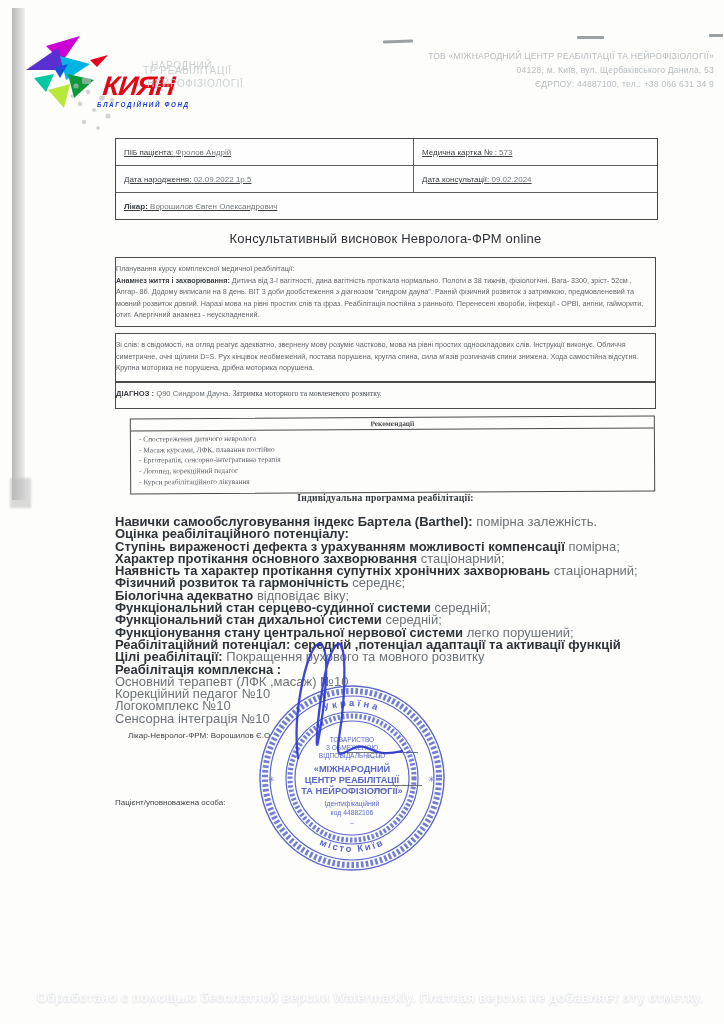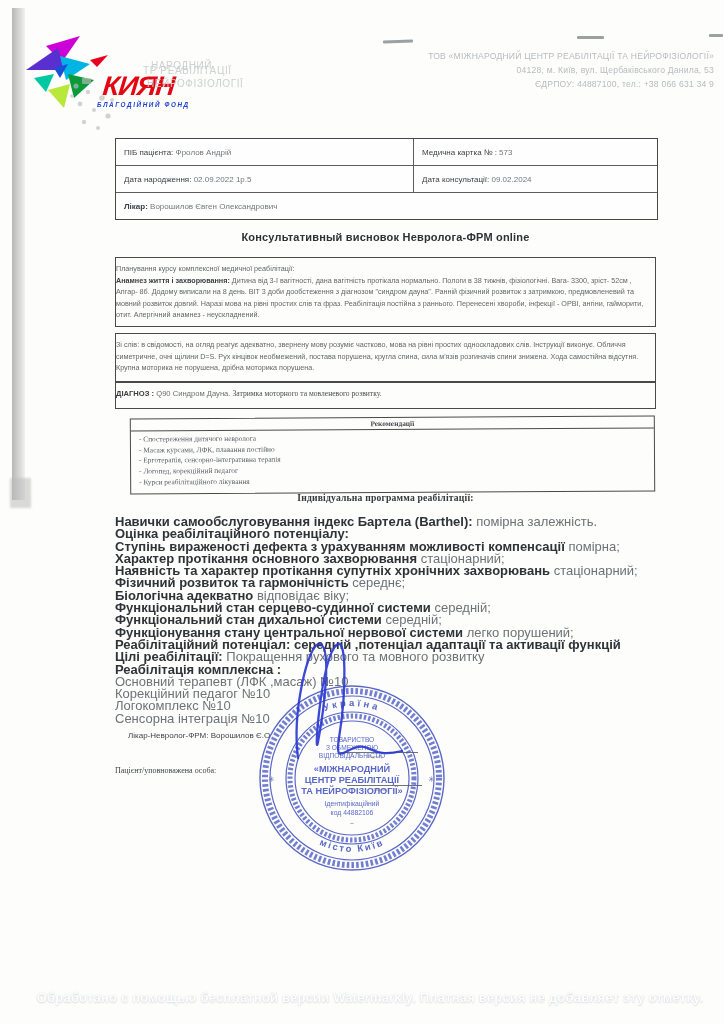--- a/index.html
+++ b/index.html
@@ -26,7 +26,7 @@
 
   
   .ptable{left:115px;top:138px;width:541px;border:1.2px solid #474747;font-size:8px;color:#3b3f42;background:rgba(255,255,255,.5);}
-  .prow{display:flex;border-bottom:1px solid #5d5d5d;}
+  .prow{display:flex;border-bottom:1px solid #5d5d5d;text-decoration:underline;}
   .prow.last{border-bottom:none;}
   .pcell{padding:9px 8px 8px;box-sizing:border-box;}
   .pcell.l{width:298px;border-right:1px solid #5d5d5d;}

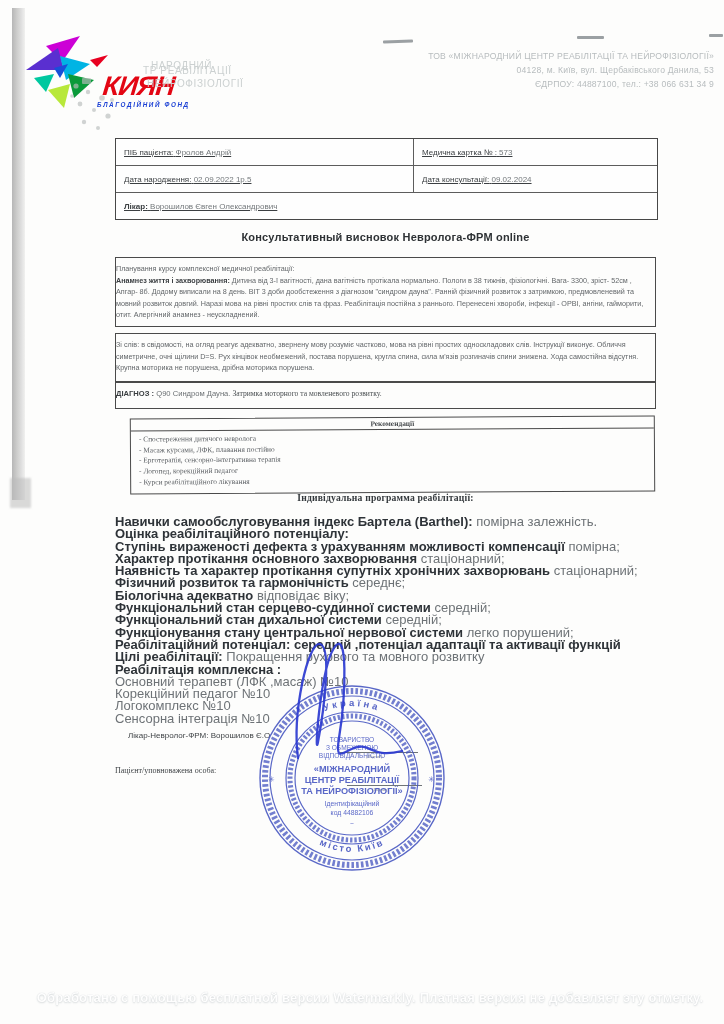--- a/index.html
+++ b/index.html
@@ -34,7 +34,7 @@
   .pcell .val{color:#72777a;}
   .blb{font-weight:700;}
 
-  .doc-title{left:115px;top:231px;width:541px;text-align:center;font-weight:700;font-size:11px;color:#2e3235;letter-spacing:.2px;}
+  .doc-title{left:115px;top:231px;width:541px;text-align:center;font-weight:400;font-size:13px;color:#2e3235;letter-spacing:.2px;}
 
   .box{left:115px;width:541px;border:1.1px solid #4a4a4a;box-sizing:border-box;
        font-size:7.2px;line-height:1.6;color:#63676a;padding:5px 0;}

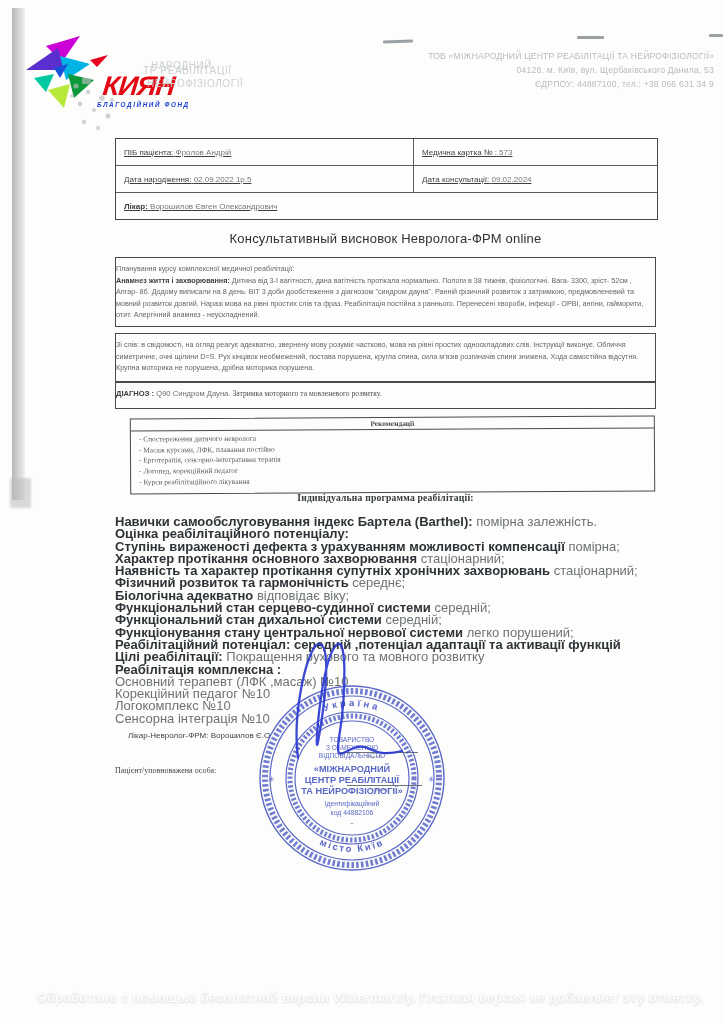--- a/index.html
+++ b/index.html
@@ -196,7 +196,7 @@
   <div class="abs sigline" style="left:340px;top:752px;width:78px;"></div>
   <div class="abs sigcap" style="left:366px;top:754px;">(Підпис)</div>
 
-  <div class="abs sig-label" style="left:115px;top:766px;font-family:Liberation Serif, serif;">Пацієнт/уповноважена особа:</div>
+  <div class="abs sig-label" style="left:115px;top:798px;">Пацієнт/уповноважена особа:</div>
   <div class="abs sigline" style="left:347px;top:785px;width:75px;"></div>
   <div class="abs sigcap" style="left:372px;top:787px;">(Підпис)</div>
 

